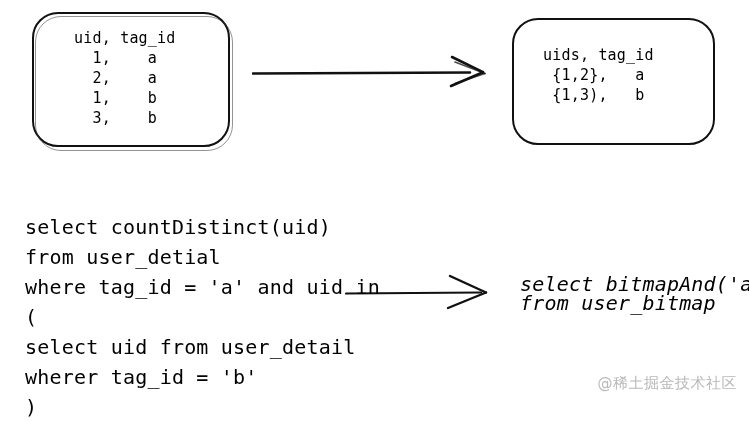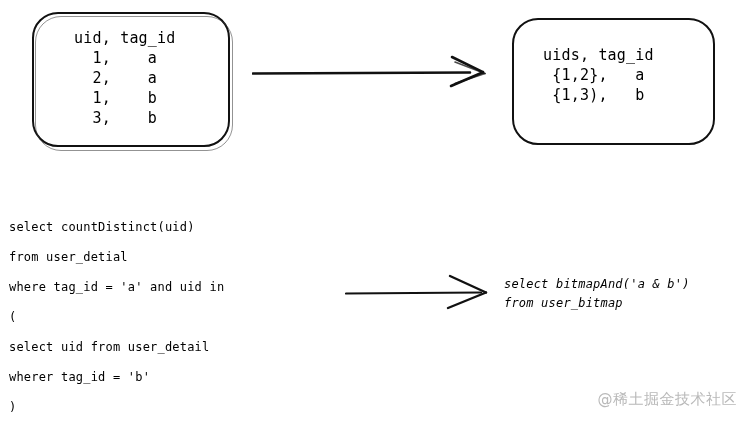--- a/index.html
+++ b/index.html
@@ -86,8 +86,9 @@
   .sql {
     position: absolute;
     white-space: pre;
-    font-size: 12px;
+    font-size: 20px;
     letter-spacing: .2px;
+    margin-left: 16px;
   }
   #sql-left {
     left: 9px;

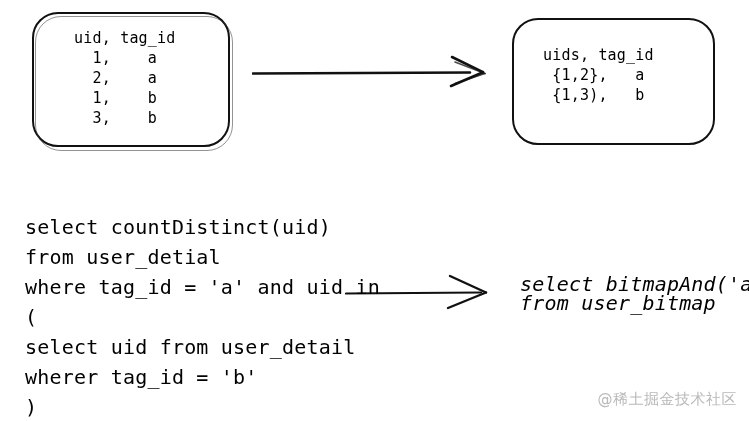--- a/index.html
+++ b/index.html
@@ -106,7 +106,7 @@
   #watermark {
     position: absolute;
     right: 12px;
-    bottom: 12px;
+    bottom: 28px;
     font-family: "DejaVu Sans", "Liberation Sans", sans-serif;
     font-size: 15px;
     color: #b9b9b9;

